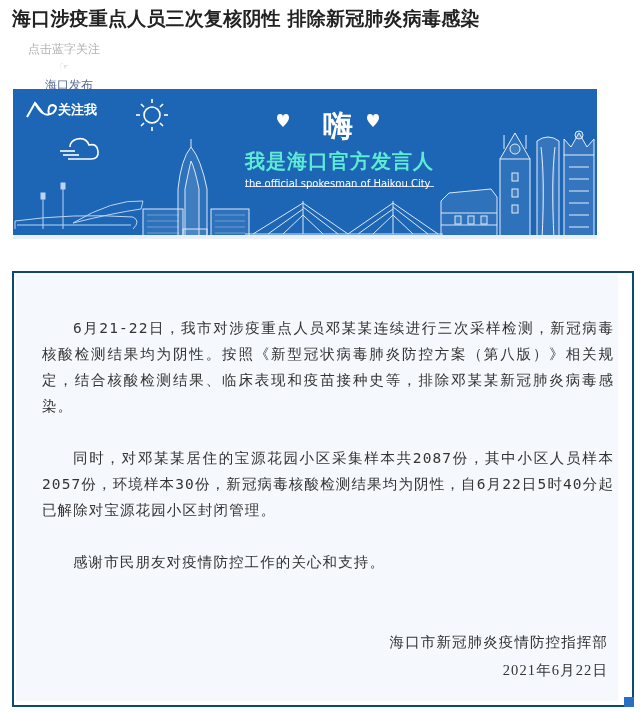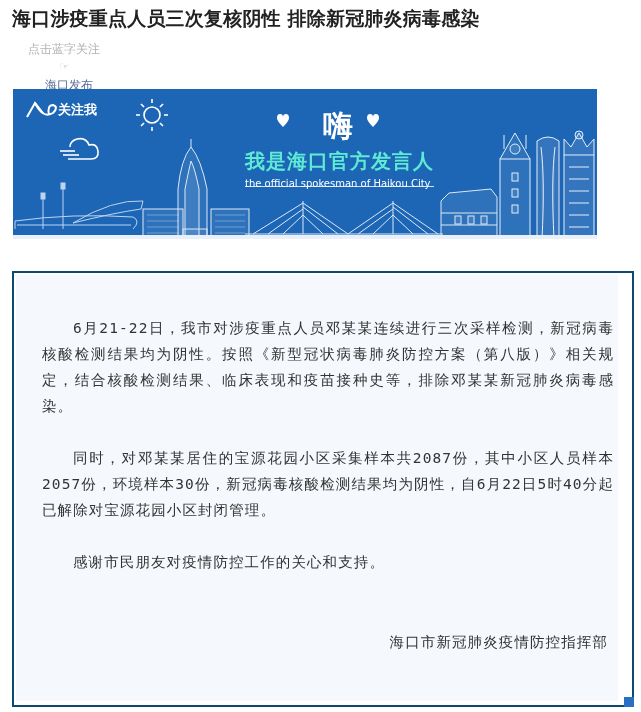--- a/index.html
+++ b/index.html
@@ -199,6 +199,7 @@
   <p class="para p2">同时，对邓某某居住的宝源花园小区采集样本共2087份，其中小区人员样本2057份，环境样本30份，新冠病毒核酸检测结果均为阴性，自6月22日5时40分起已解除对宝源花园小区封闭管理。</p>
   <p class="para p3">感谢市民朋友对疫情防控工作的关心和支持。</p>
   <p class="sign sign-org">海口市新冠肺炎疫情防控指挥部</p>
+  <p class="sign sign-date">2021年6月22日</p>
   <div class="corner-mark"></div>
 </div>
 

